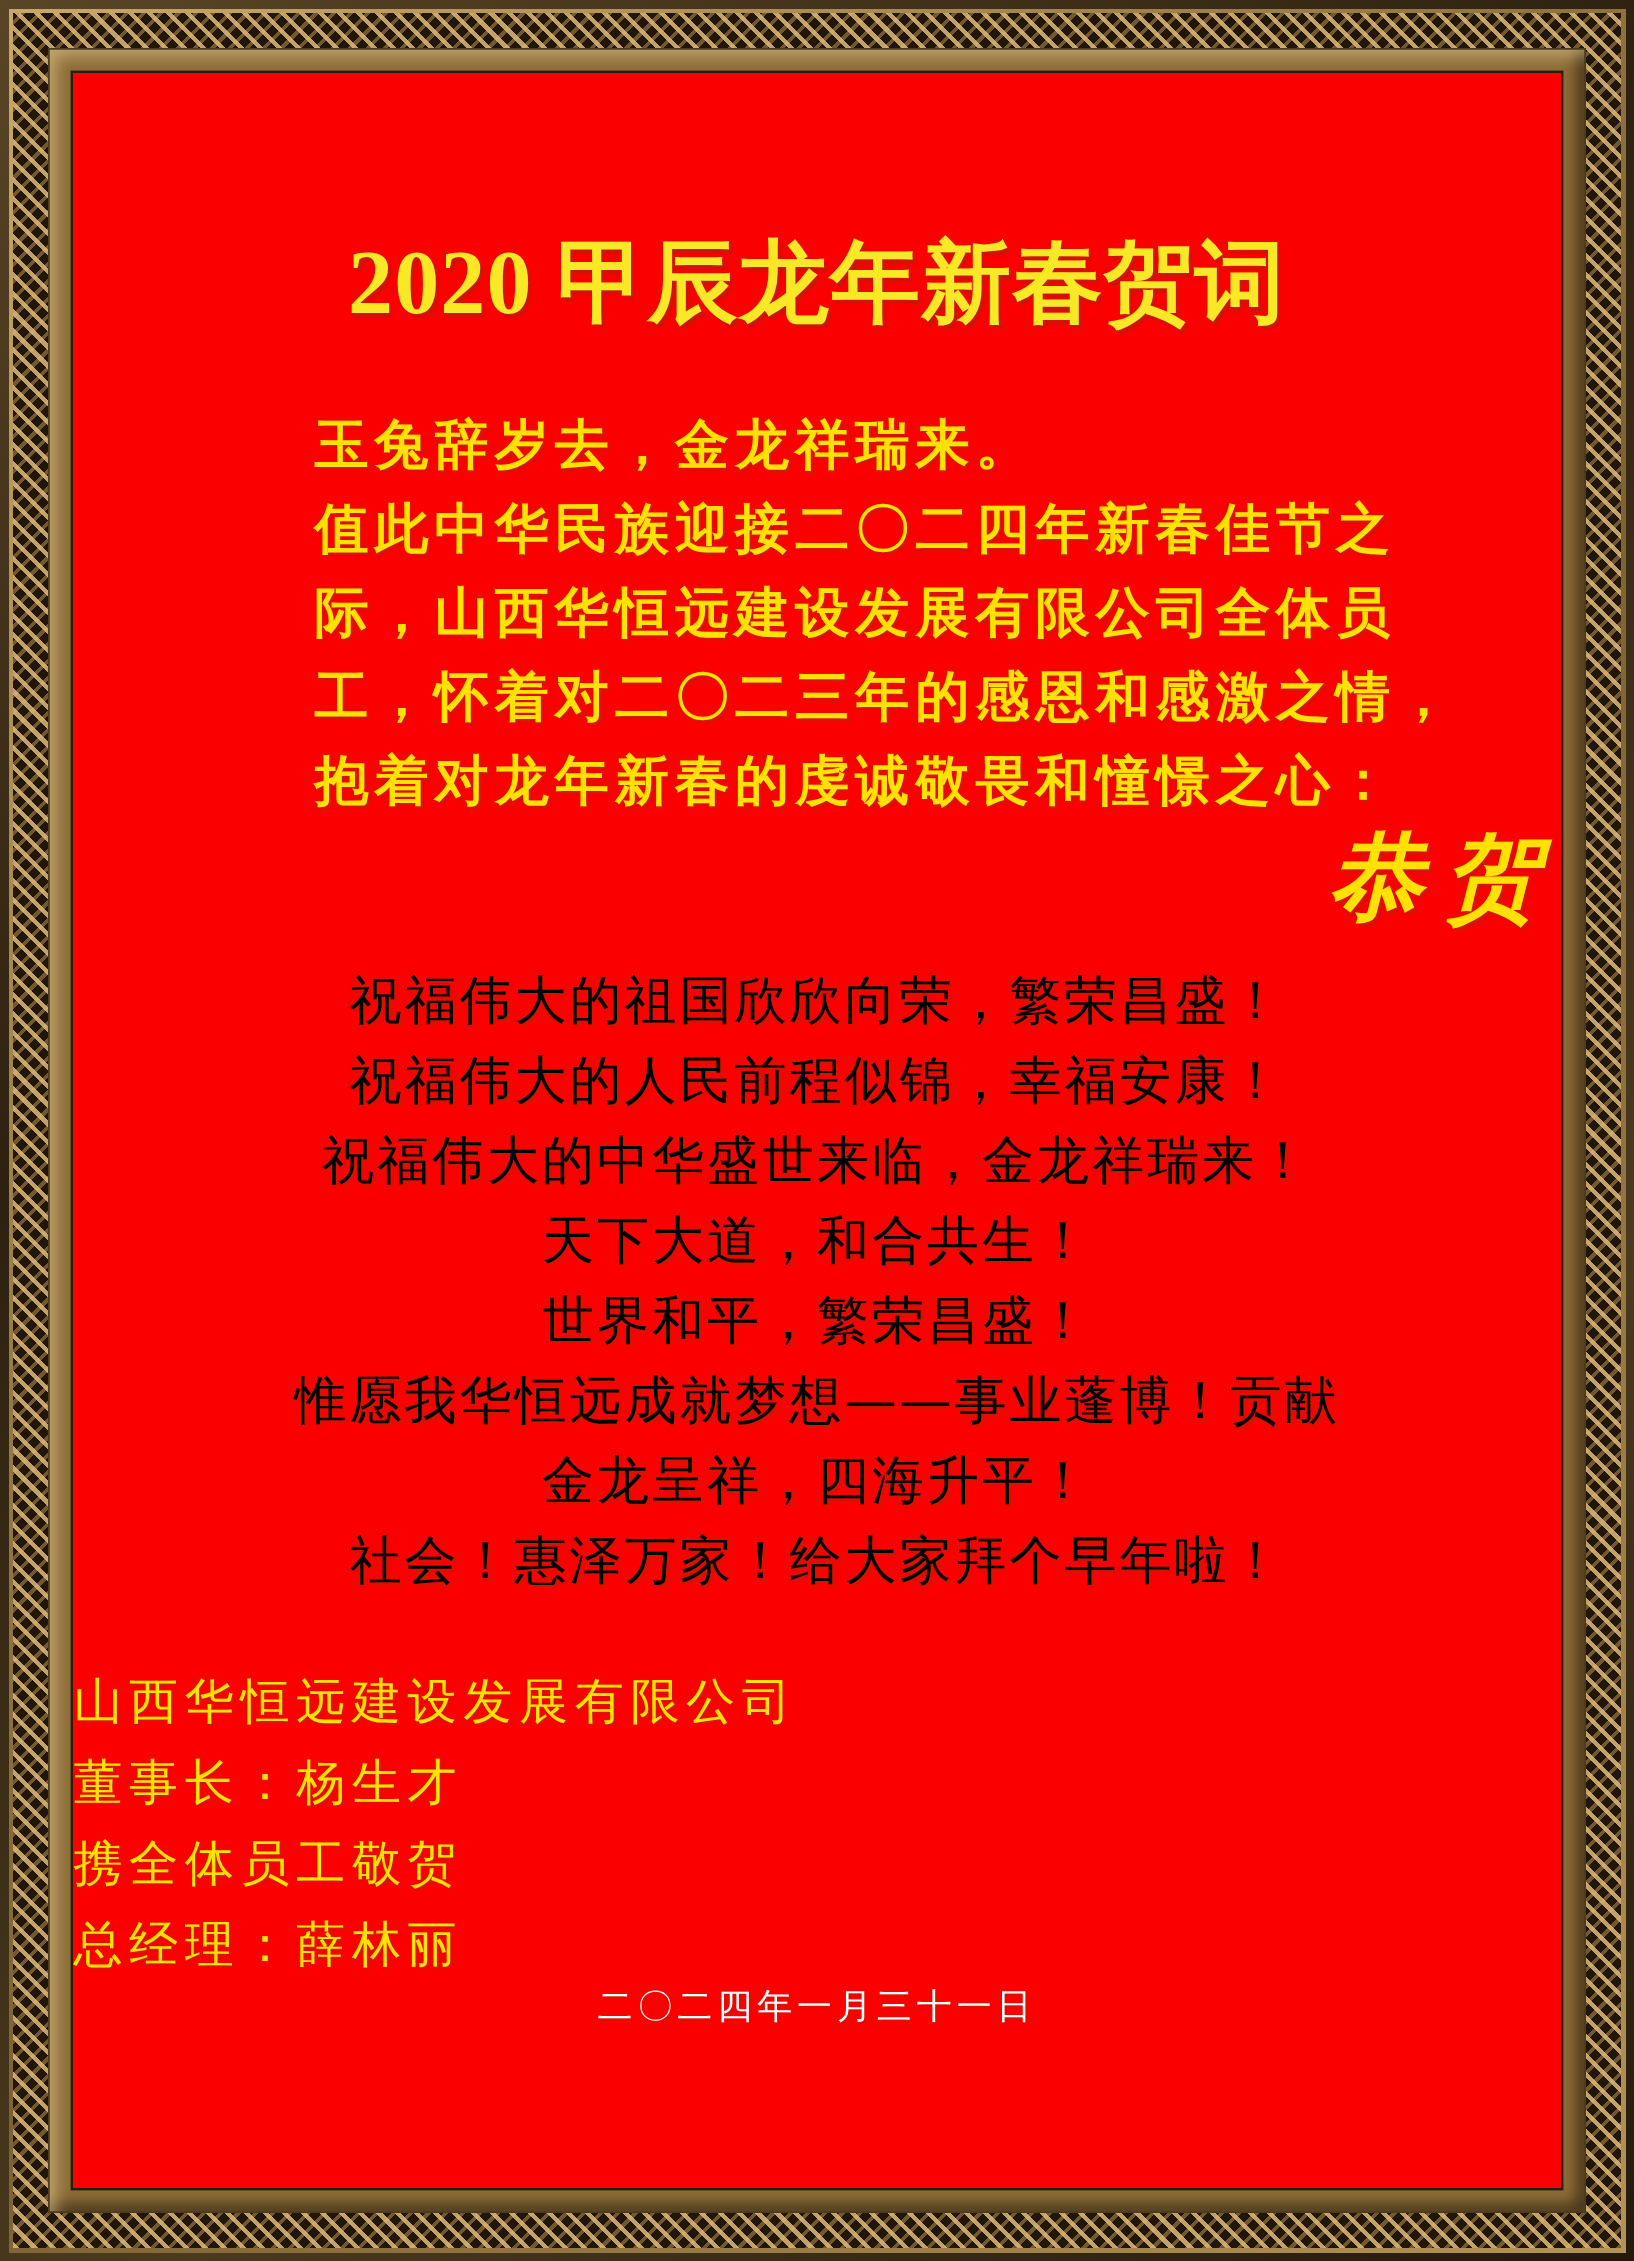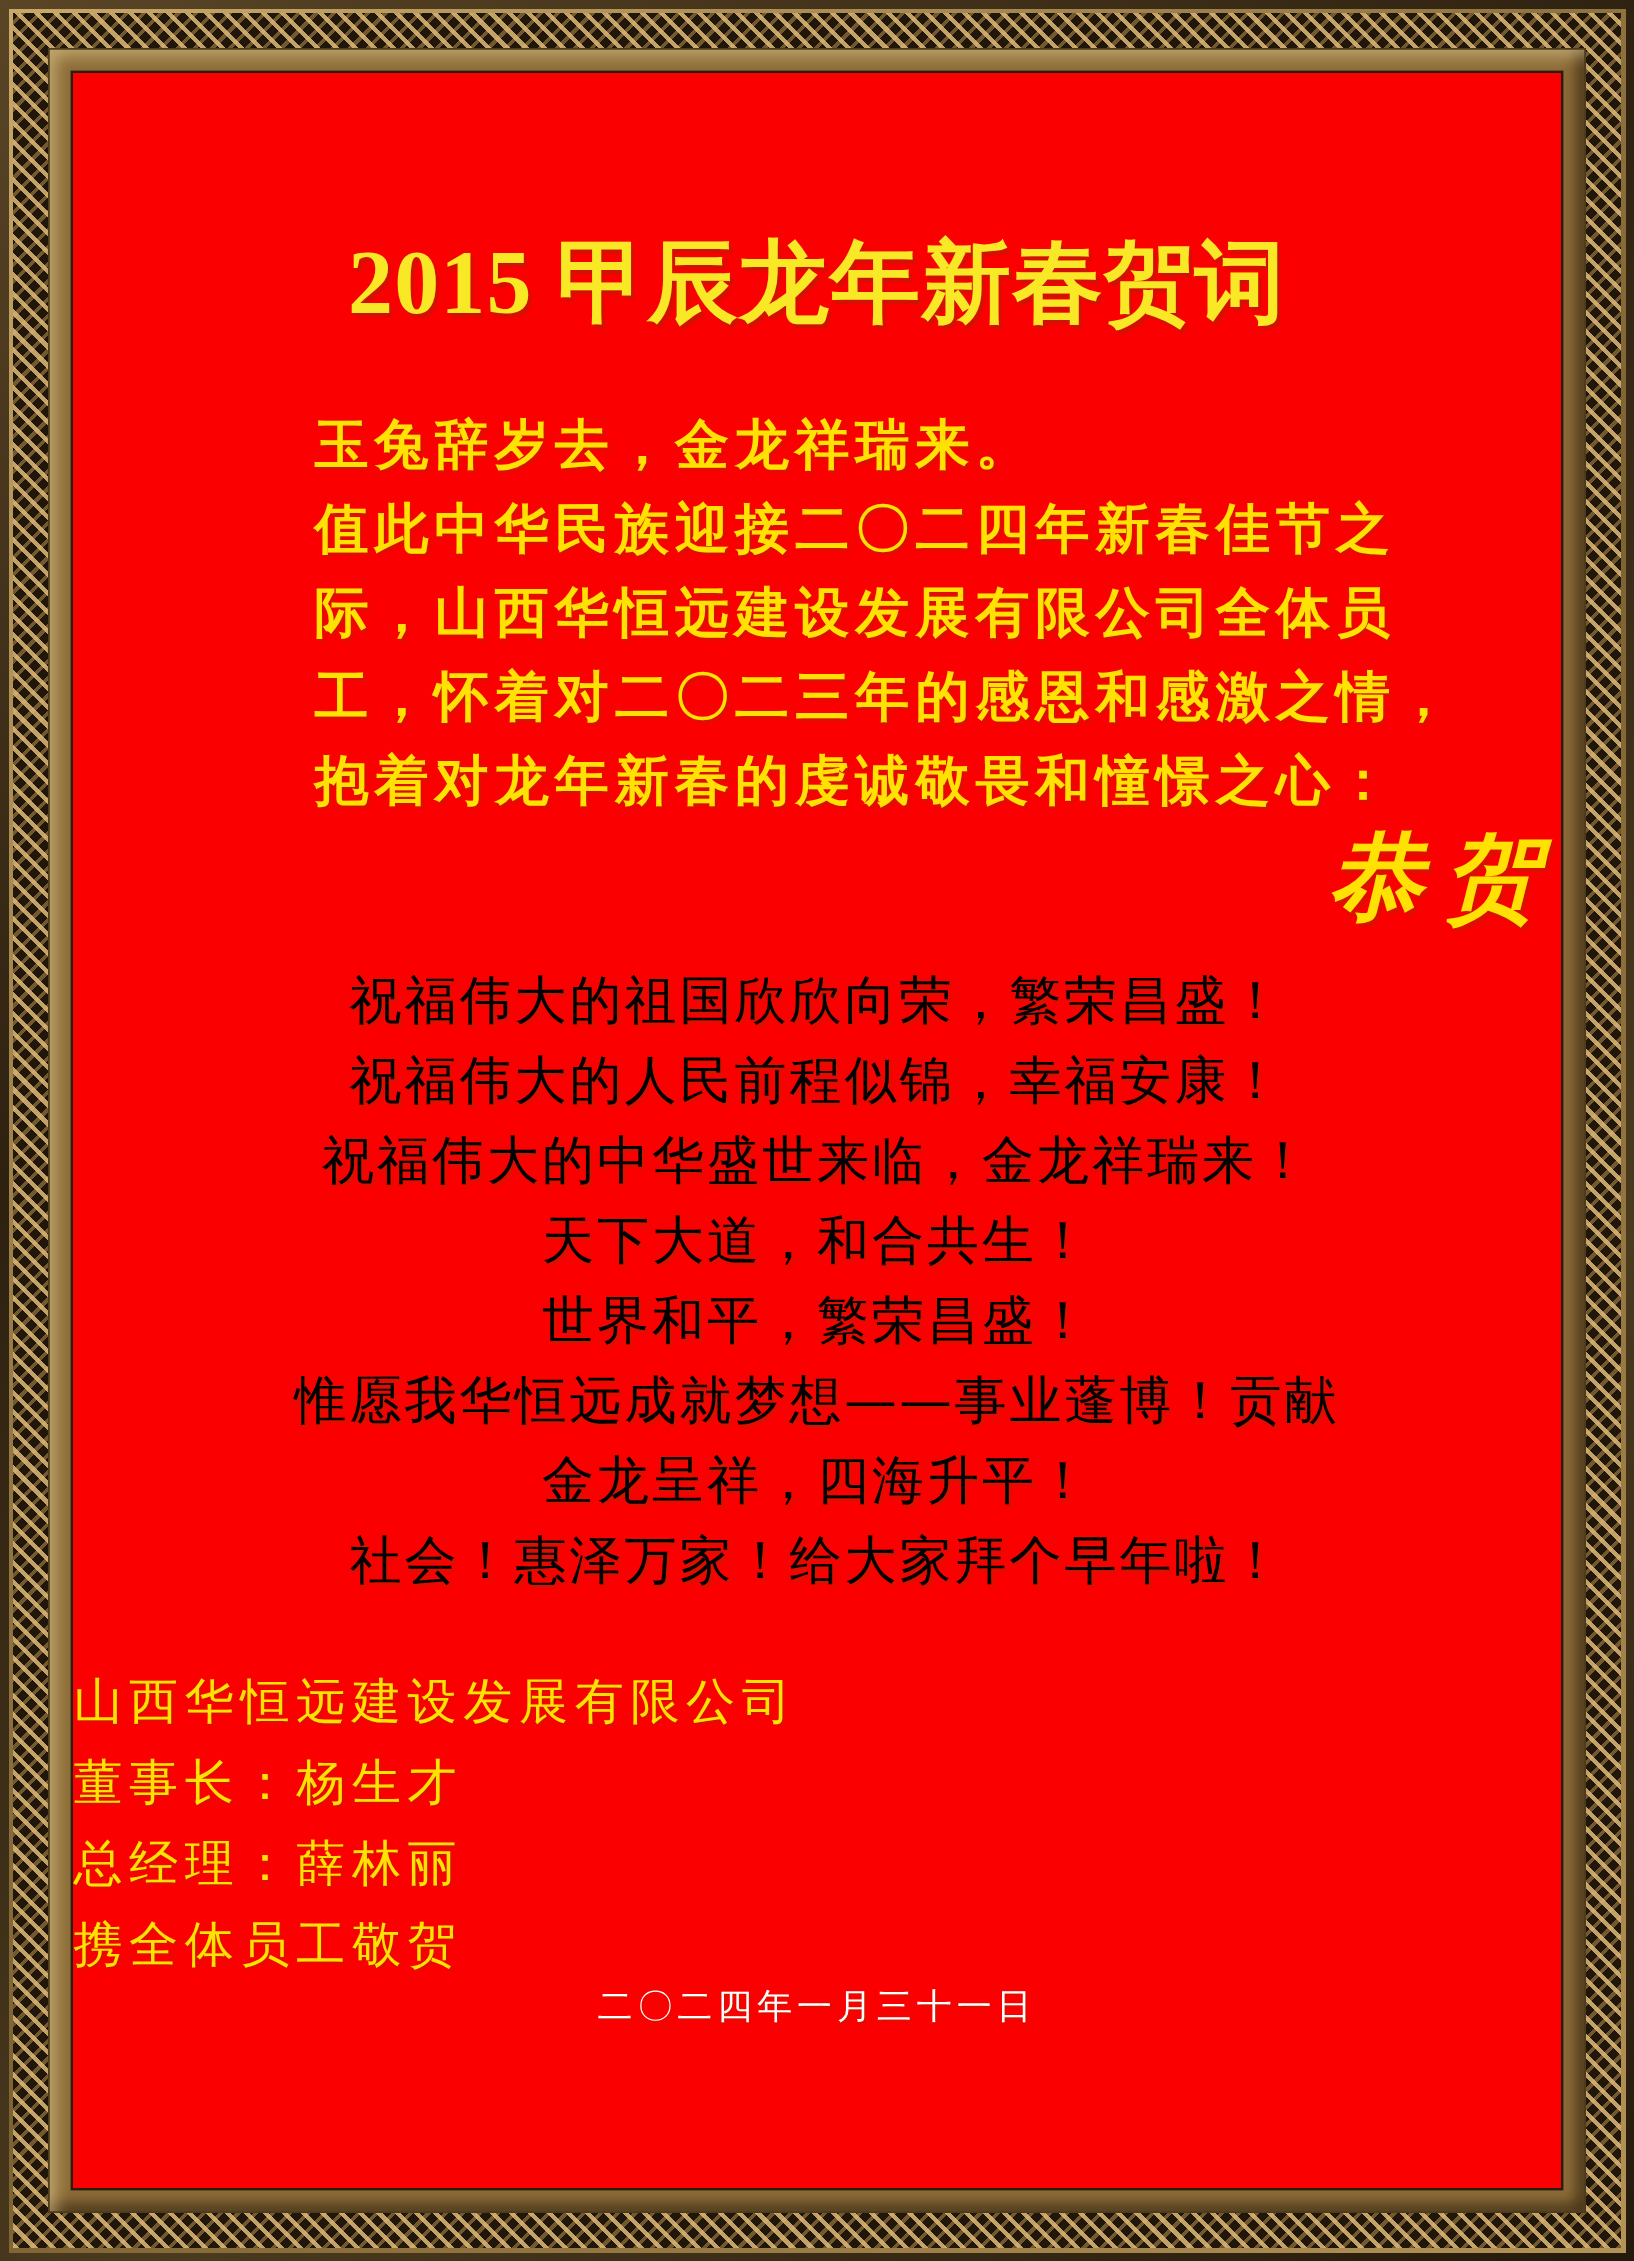--- a/index.html
+++ b/index.html
@@ -141,7 +141,7 @@
         <div class="f4">
           <div class="card">
 
-            <h1 class="title">2015 甲辰龙年新春贺词</h1>
+            <h1 class="title">2020 甲辰龙年新春贺词</h1>
 
             <div class="intro">
               <p>玉兔辞岁去，金龙祥瑞来。</p>

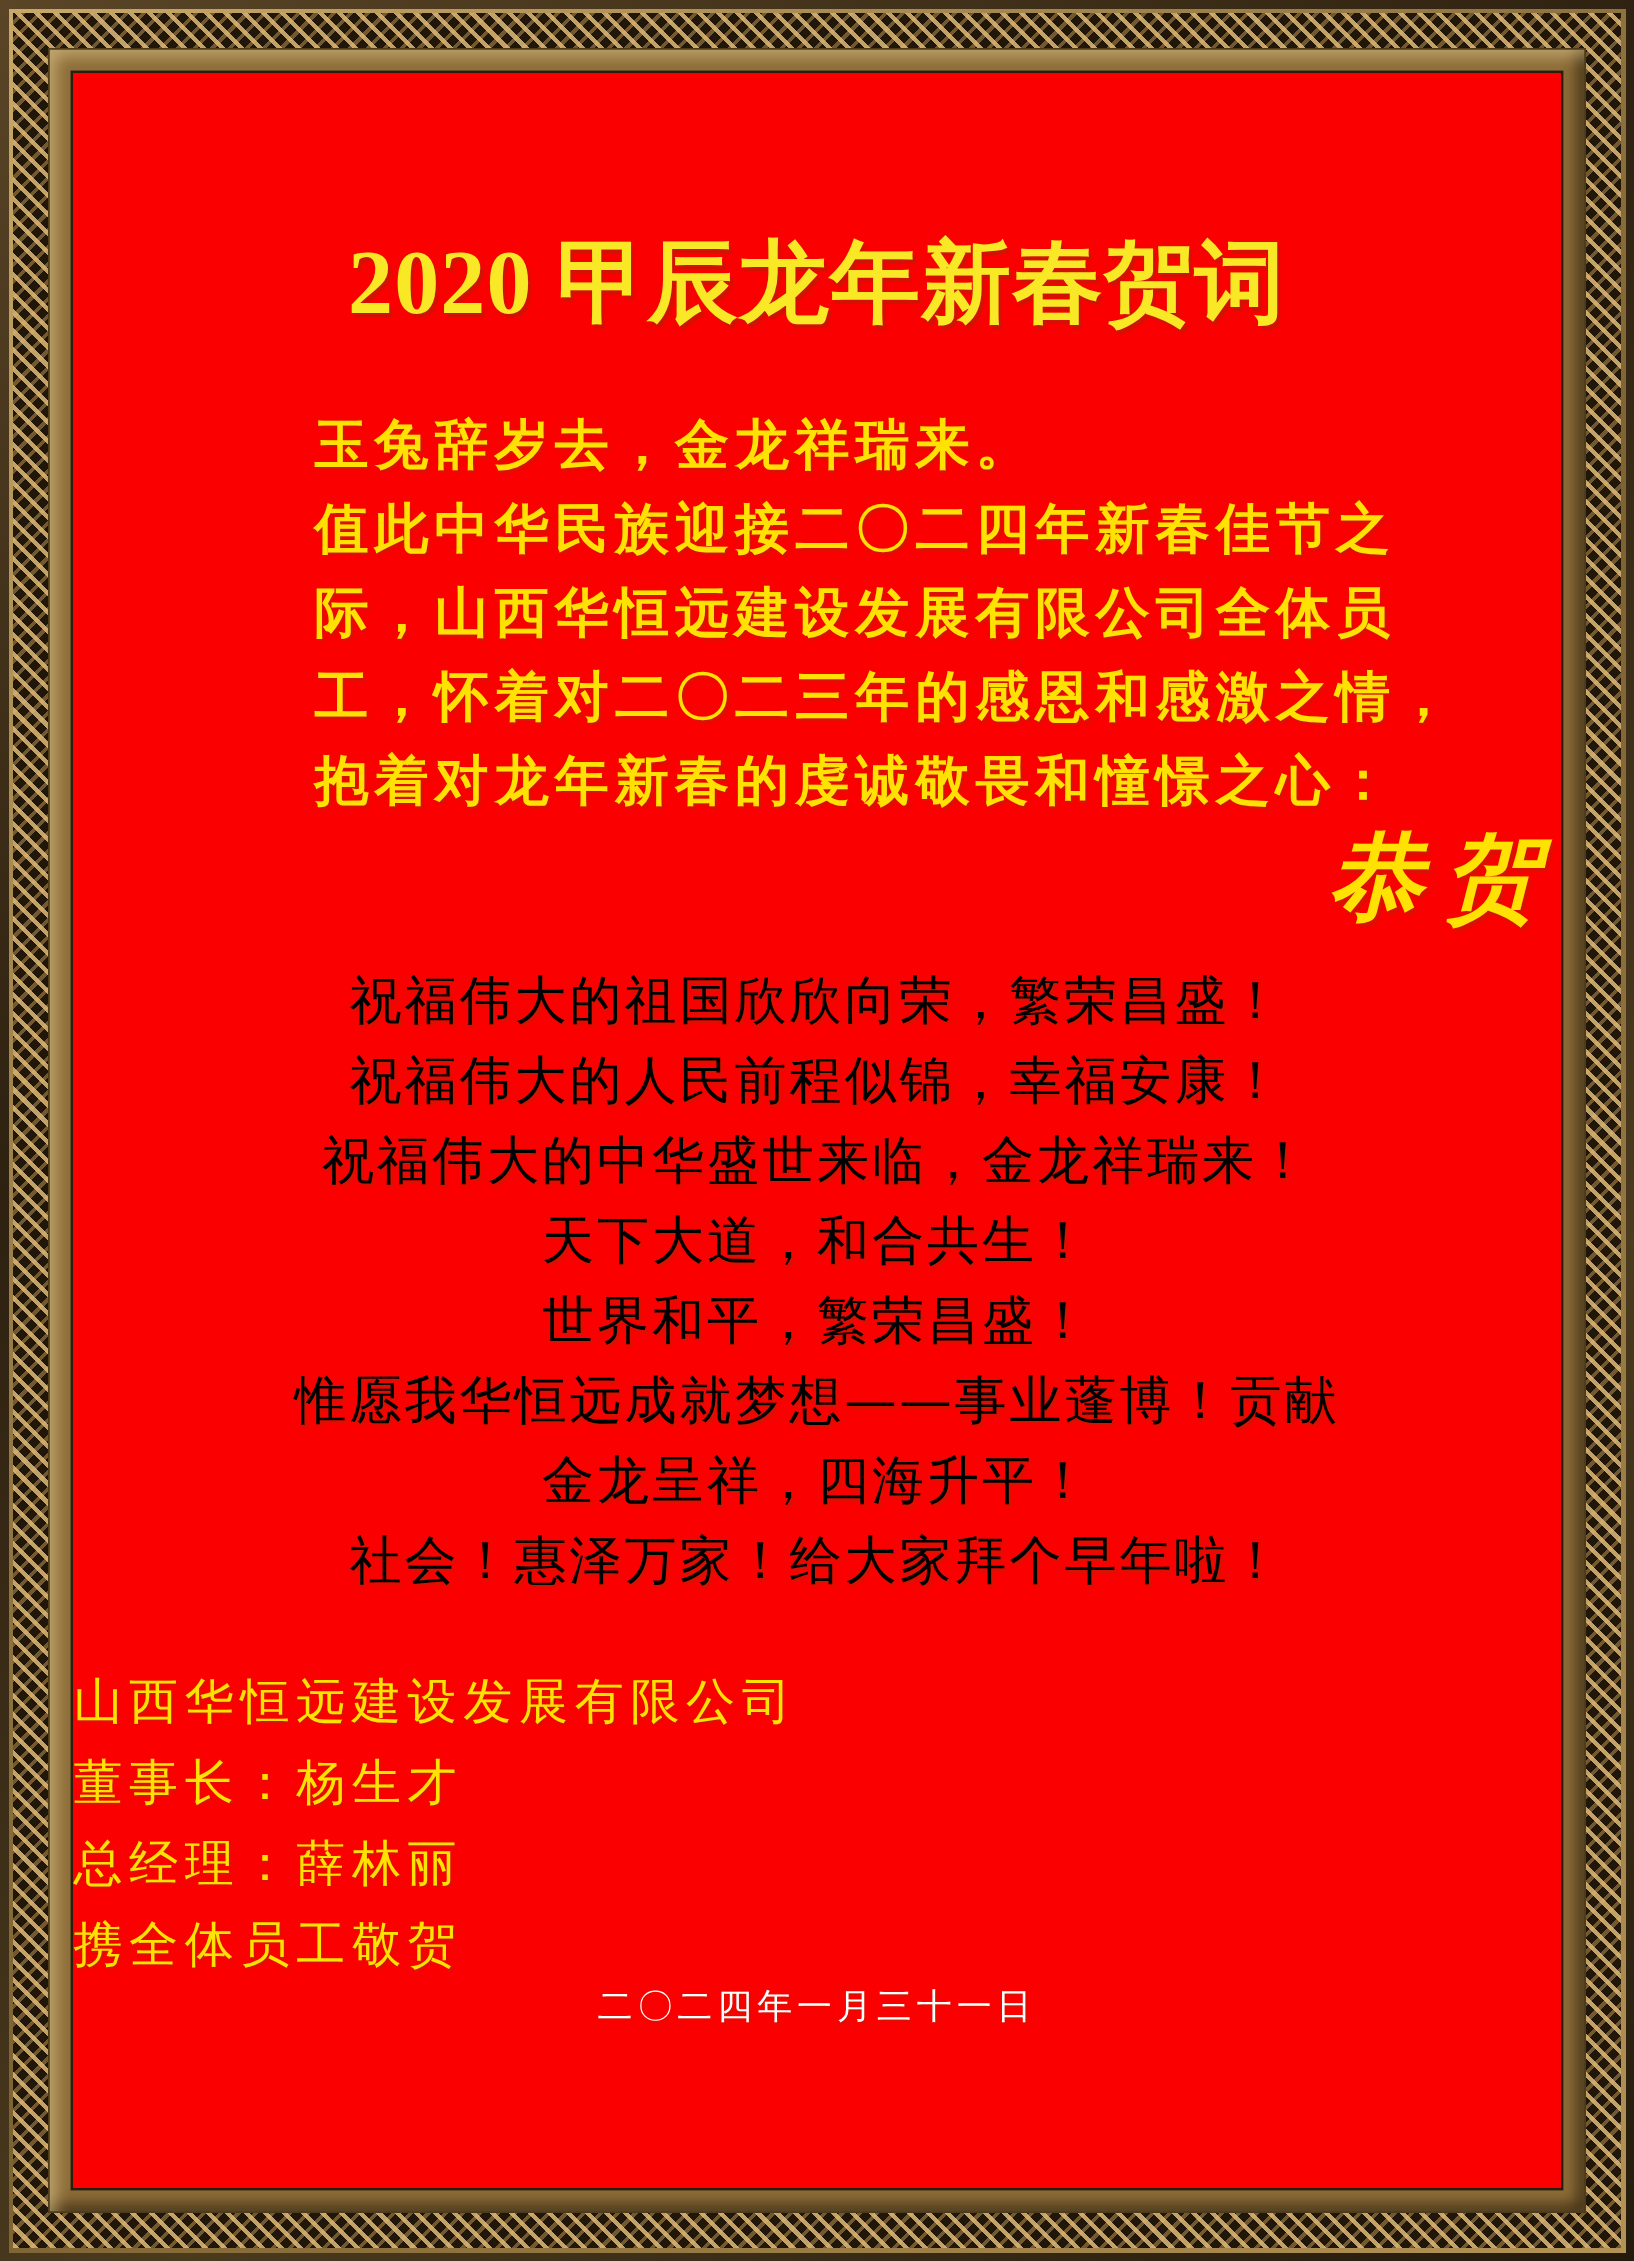--- a/index.html
+++ b/index.html
@@ -167,8 +167,8 @@
             <div class="signature">
               <p>山西华恒远建设发展有限公司</p>
               <p>董事长：杨生才</p>
+              <p>携全体员工敬贺</p>
               <p>总经理：薛林丽</p>
-              <p>携全体员工敬贺</p>
             </div>
 
             <p class="date">二〇二四年一月三十一日</p>

